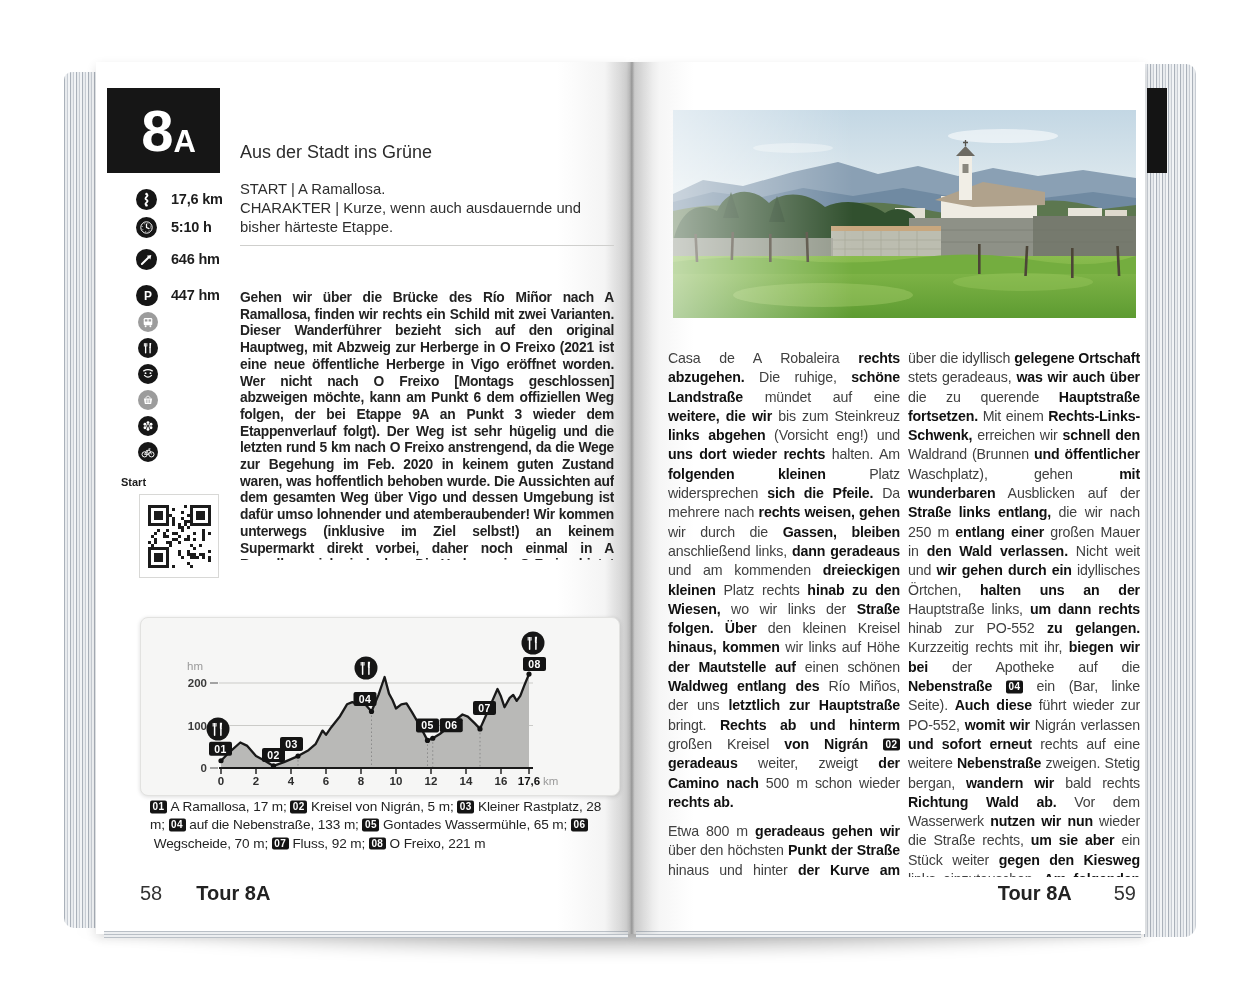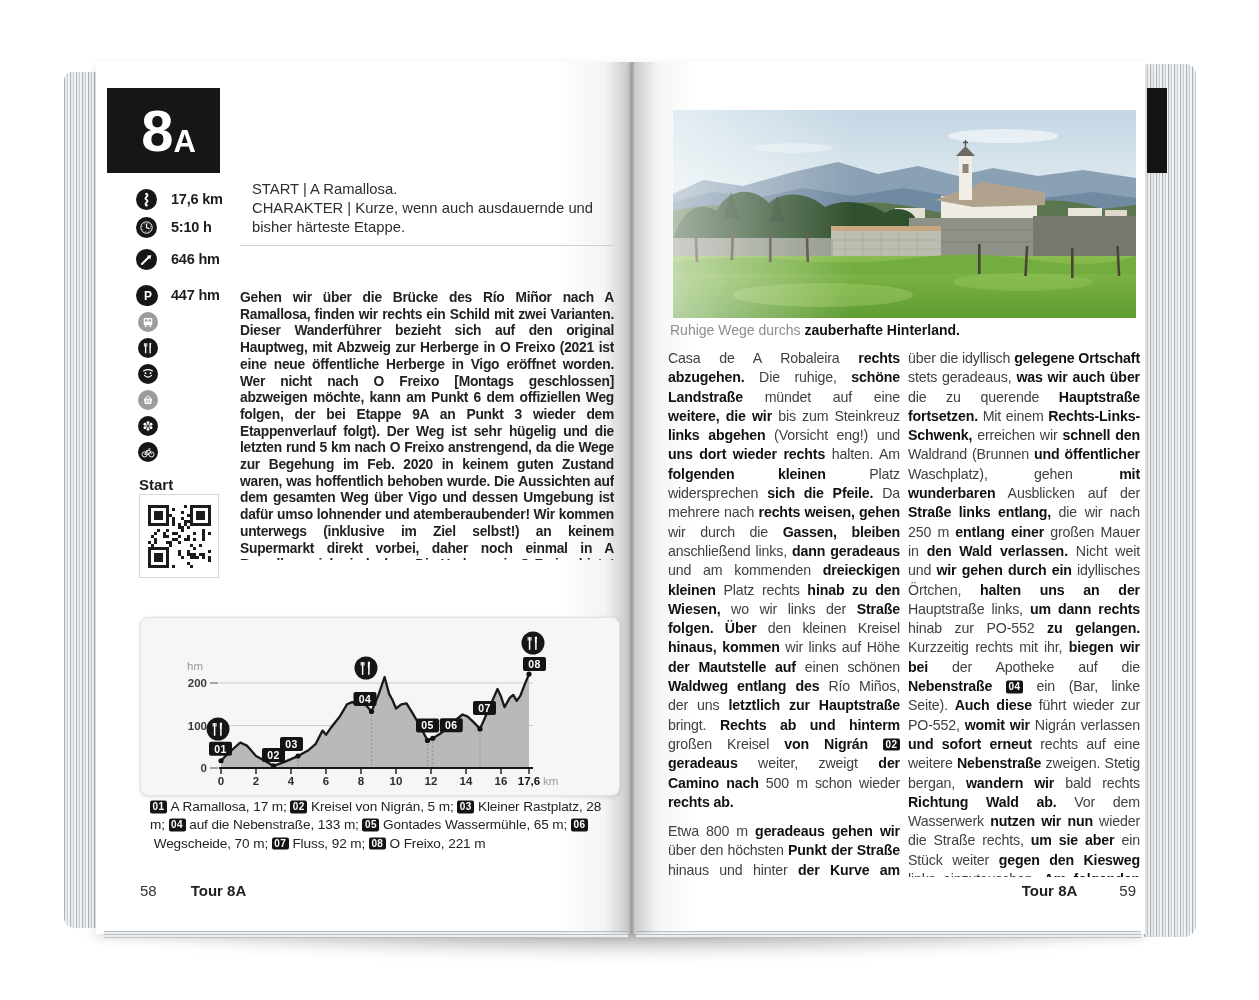--- a/index.html
+++ b/index.html
@@ -76,6 +76,7 @@
     <span class="big">8</span>
       <span class="small">A</span>
   </div>
+  <div class="page-subtitle">Aus der Stadt ins Grüne</div>
   <div class="facts">START | A Ramallosa.
 CHARAKTER | Kurze, wenn auch ausdauernde und bisher härteste Etappe.</div>
   <div class="rule"></div>

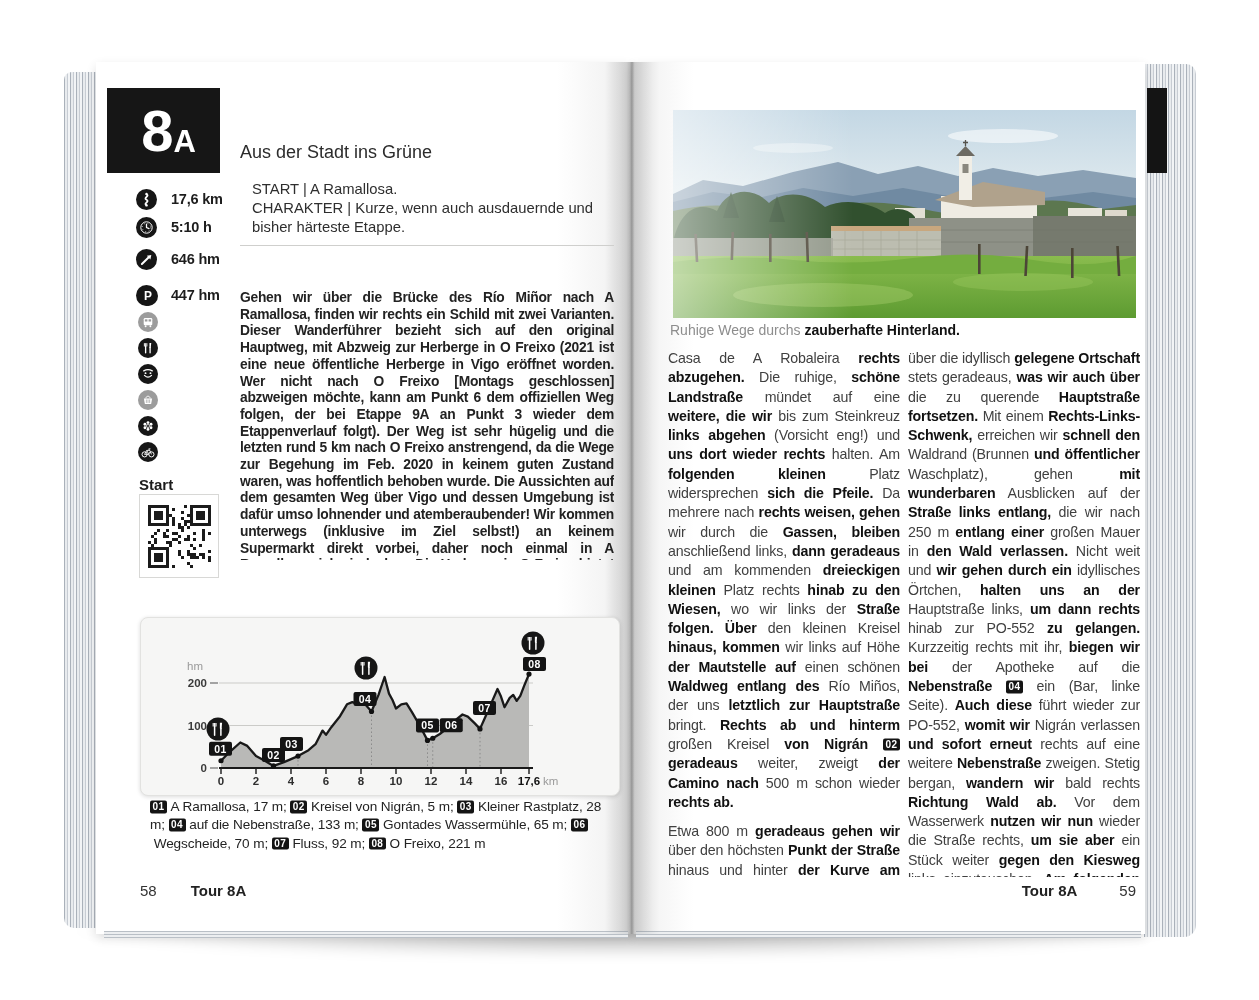--- a/index.html
+++ b/index.html
@@ -25,7 +25,7 @@
   .tour-tab .small{font-size:31px;font-weight:bold;line-height:1;margin-top:22px;}
   .page-title{position:absolute;left:240px;top:106px;width:380px;font-size:24px;font-weight:bold;color:#151515;letter-spacing:-.2px;}
   .page-subtitle{position:absolute;left:240px;top:142px;width:380px;font-size:18px;color:#2c2c2c;}
-  .facts{position:absolute;left:252px;top:180px;width:374px;font-size:14.8px;line-height:19px;color:#2e2e2e;white-space:pre-line;}
+  .facts{position:absolute;left:240px;top:180px;width:374px;font-size:14.8px;line-height:19px;color:#2e2e2e;white-space:pre-line;}
   .rule{position:absolute;left:240px;top:245px;width:374px;border-top:1px solid #cfcfcd;}
   .stat-row{position:absolute;left:136px;width:100px;height:22px;display:flex;align-items:center;gap:14px;}
   .stat-row .val{font-size:14.5px;font-weight:bold;color:#1d1d1d;letter-spacing:-.2px;white-space:nowrap;}

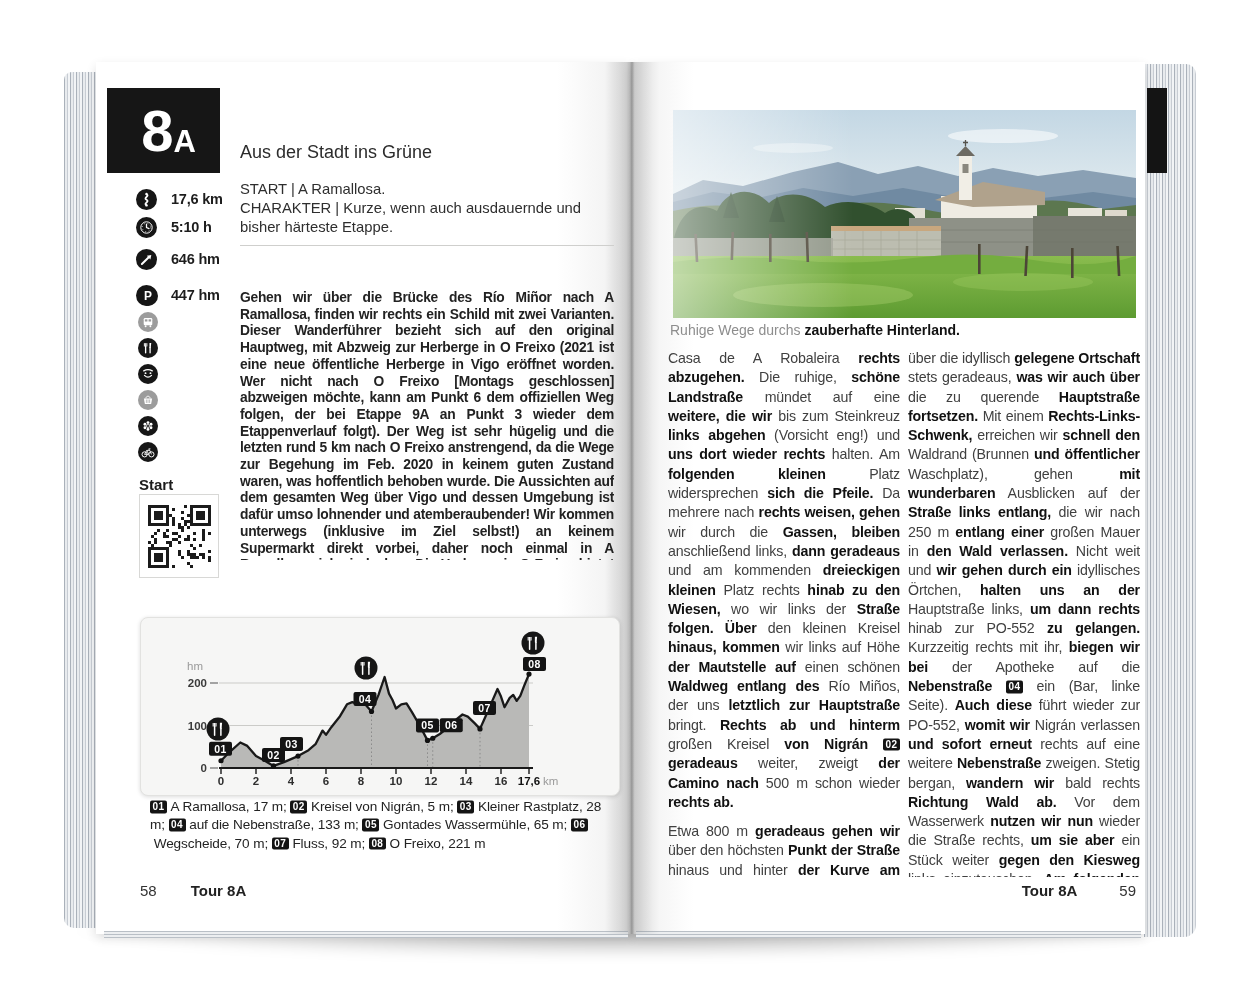--- a/index.html
+++ b/index.html
@@ -506,7 +506,6 @@
       <rect width="180" height="208" fill="url(#hazeG)"></rect>
     </svg>
   </div>
-  <div class="caption">Ruhige Wege durchs <b>zauberhafte Hinterland.</b></div>
 
   <div class="col col1">
     <p>Casa de A Robaleira <b>rechts abzugehen.</b> Die ruhige, <b>schöne Landstraße</b> mündet auf eine <b>weitere, die wir</b> bis zum Steinkreuz <b>links abgehen</b> (Vorsicht eng!) und <b>uns dort wieder rechts</b> halten. Am <b>folgenden kleinen</b> Platz widersprechen <b>sich die Pfeile.</b> Da mehrere nach <b>rechts weisen, gehen</b> wir durch die <b>Gassen, bleiben</b> anschließend links, <b>dann geradeaus</b> und am kommenden <b>dreieckigen kleinen</b> Platz rechts <b>hinab zu den Wiesen,</b> wo wir links der <b>Straße folgen. Über</b> den kleinen Kreisel <b>hinaus, kommen</b> wir links auf Höhe <b>der Mautstelle auf</b> einen schönen <b>Waldweg entlang des</b> Río Miños, der uns <b>letztlich zur Hauptstraße</b> bringt. <b>Rechts ab und hinterm</b> großen Kreisel <b>von Nigrán</b> <span class="wp-badge">02</span> <b>geradeaus</b> weiter, zweigt <b>der Camino nach</b> 500 m schon wieder <b>rechts ab.</b></p>

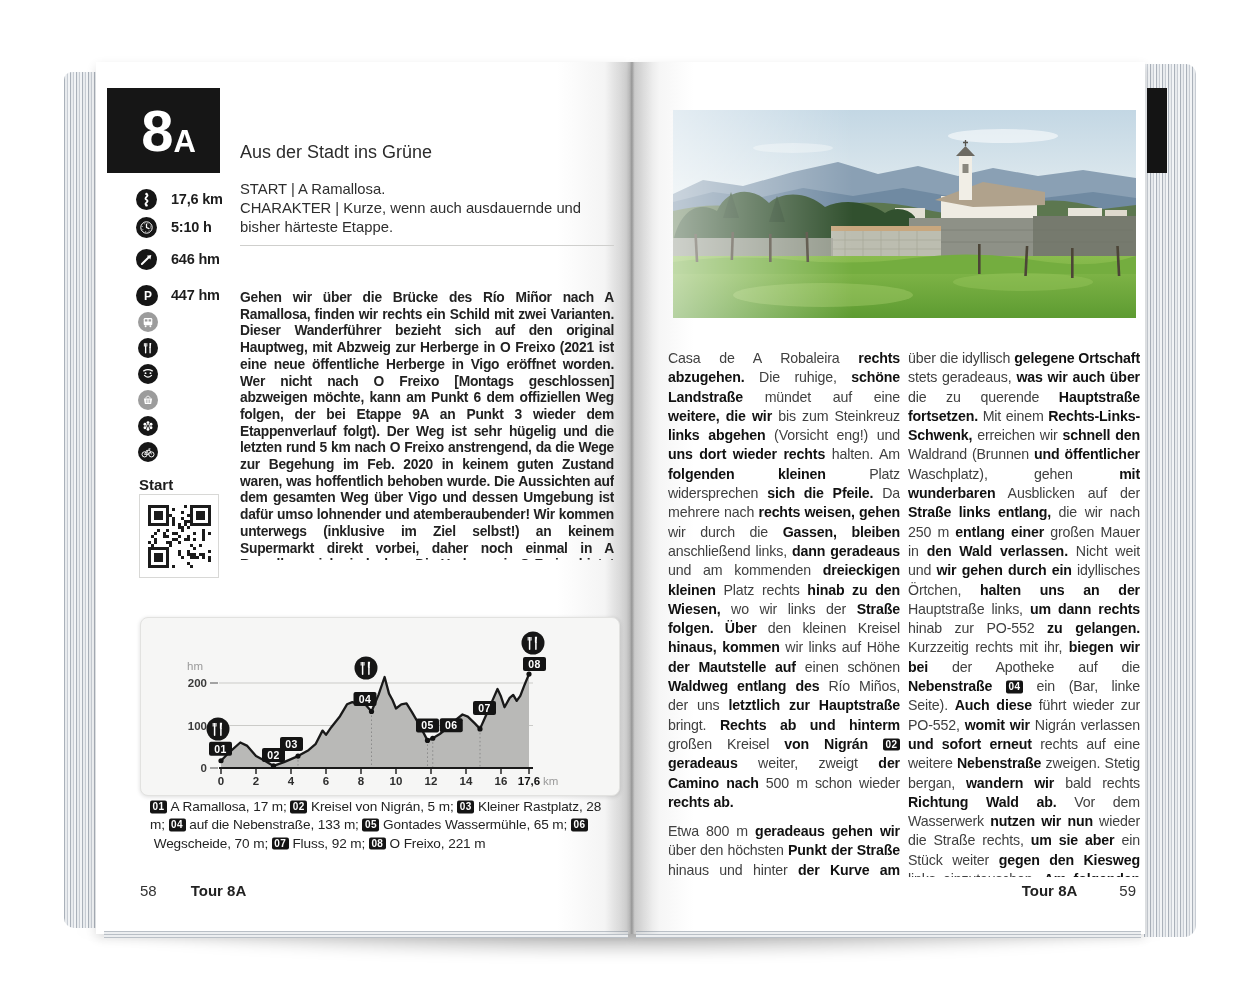--- a/index.html
+++ b/index.html
@@ -30,7 +30,7 @@
   .stat-row{position:absolute;left:136px;width:100px;height:22px;display:flex;align-items:center;gap:14px;}
   .stat-row .val{font-size:14.5px;font-weight:bold;color:#1d1d1d;letter-spacing:-.2px;white-space:nowrap;}
   .amenity{position:absolute;left:138px;width:20px;height:20px;}
-  .start-label{position:absolute;left:139px;top:476px;font-size:15px;font-weight:bold;color:#1c1c1c;}
+  .start-label{position:absolute;left:121px;top:476px;font-size:11px;font-weight:bold;color:#1c1c1c;}
   .qr-box{position:absolute;left:139px;top:494px;width:78px;height:82px;background:#fff;border:1px solid #d8d8d6;display:flex;align-items:center;justify-content:center;}
   .intro{position:absolute;left:240px;top:290px;width:374px;height:270px;font-size:13.8px;line-height:16.7px;
     font-weight:bold;color:#222;text-align:justify;letter-spacing:-.25px;overflow:hidden;}

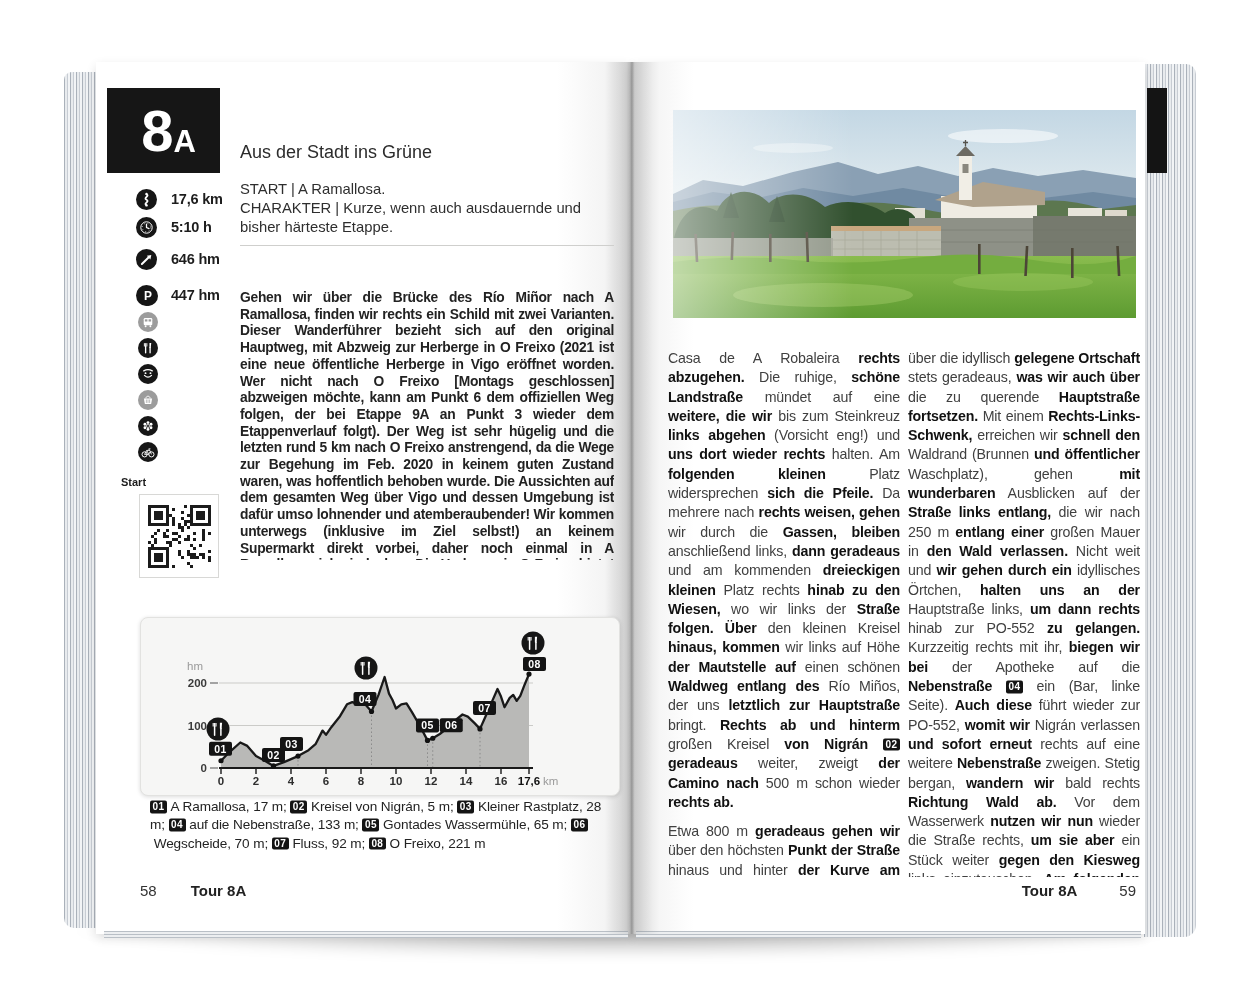--- a/index.html
+++ b/index.html
@@ -38,7 +38,7 @@
   .route-para b,.col b,.caption b{color:#111;}
   .chart-card{position:absolute;left:140px;top:617px;width:478px;height:177px;background:#f6f6f5;border:1px solid #e2e2e0;border-radius:8px;box-shadow:0 1px 4px rgba(0,0,0,.14);}
   .legend{position:absolute;left:150px;top:798px;width:462px;font-size:13.6px;line-height:18.4px;color:#232323;letter-spacing:-.1px;}
-  .footer{position:absolute;top:882px;font-size:15px;color:#222;}
+  .footer{position:absolute;top:882px;font-size:20px;color:#222;}
   .footer-left{left:140px;}
   .footer-left .num{margin-right:34px;color:#333;}
   .footer .tour{font-weight:bold;}

